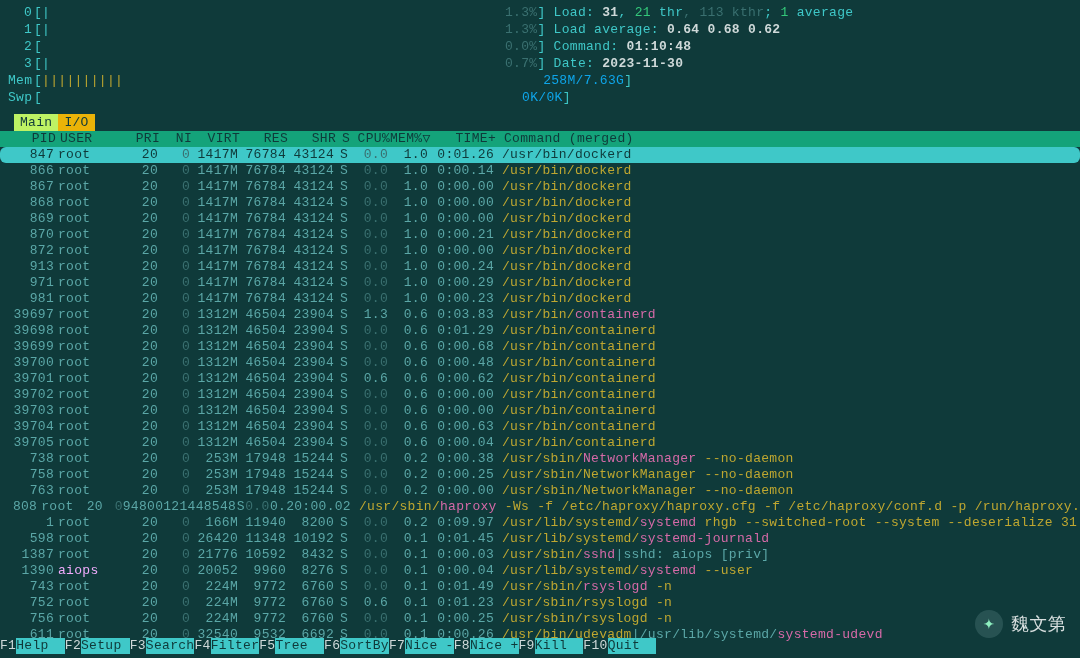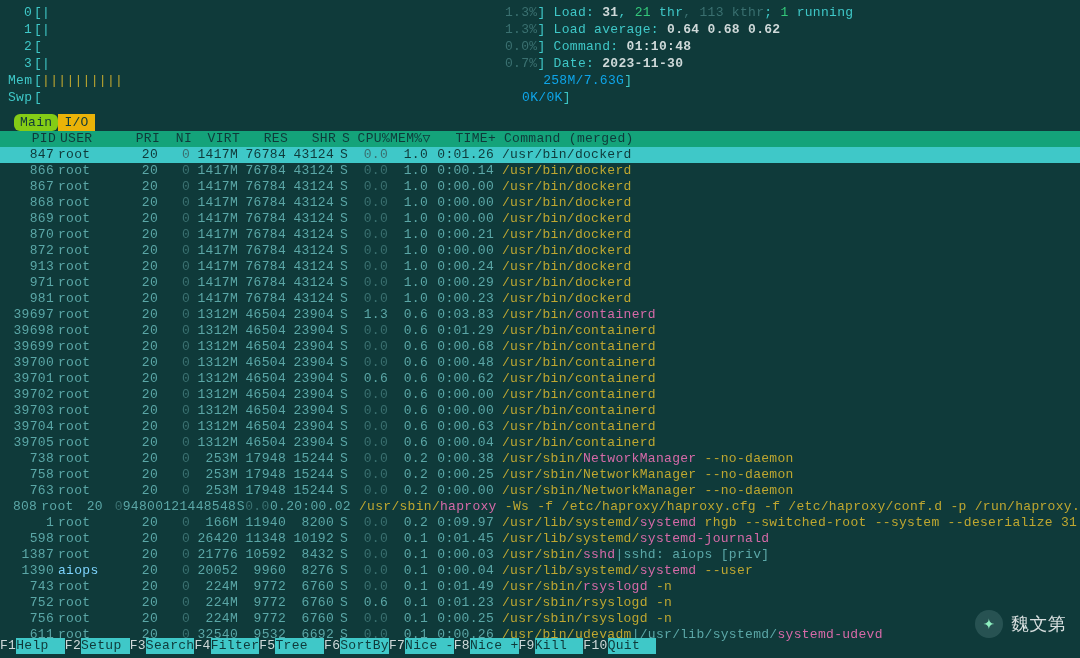--- a/index.html
+++ b/index.html
@@ -106,7 +106,7 @@
 </div>
 
 <div class="right-stats">
-  <div class="line"><span class="pct">1.3%</span><span class="brack">] </span><span class="label">Load: </span><span class="bold">31</span><span class="label">, </span><span class="green">21</span><span class="label"> thr</span><span class="dim">, </span><span class="dim">113 kthr</span><span class="label">; </span><span class="green">1</span><span class="label"> running</span></div>
+  <div class="line"><span class="pct">1.3%</span><span class="brack">] </span><span class="label">Load: </span><span class="bold">31</span><span class="label">, </span><span class="green">21</span><span class="label"> thr</span><span class="dim">, </span><span class="dim">113 kthr</span><span class="label">; </span><span class="green">1</span><span class="label"> average</span></div>
   <div class="line"><span class="pct">1.3%</span><span class="brack">] </span><span class="label">Load average: </span><span class="bold">0.64 0.68 0.62</span></div>
   <div class="line"><span class="pct">0.0%</span><span class="brack">] </span><span class="label">Command: </span><span class="bold">01:10:48</span></div>
   <div class="line"><span class="pct">0.7%</span><span class="brack">] </span><span class="label">Date: </span><span class="bold">2023-11-30</span></div>

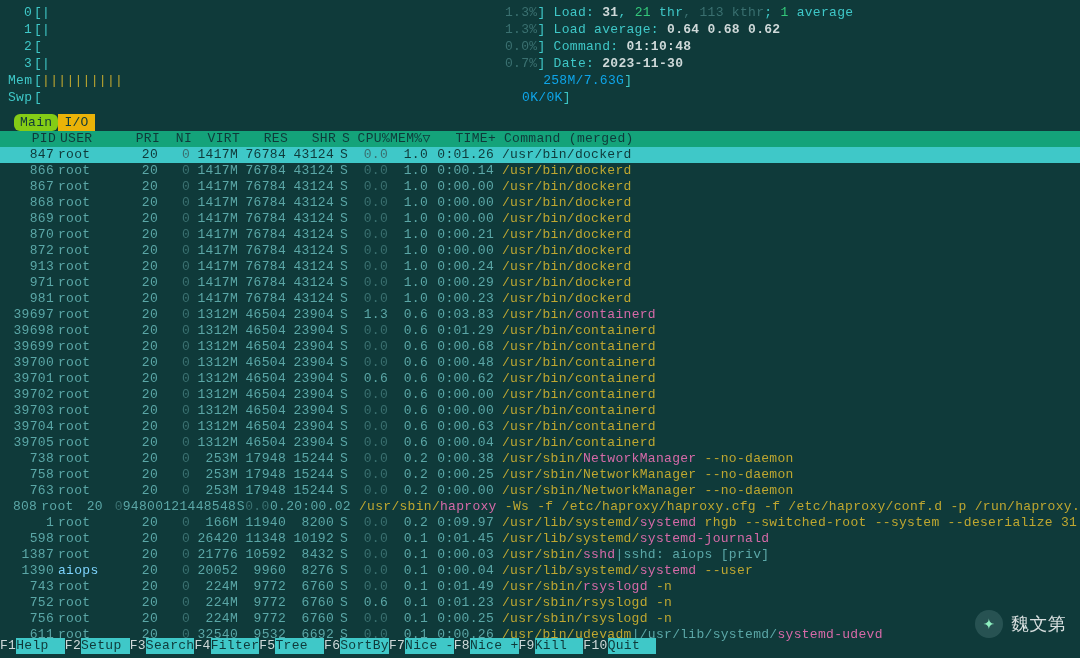--- a/index.html
+++ b/index.html
@@ -31,7 +31,7 @@
   .green { color: #34c77a; }
   .tabs { margin-top: 6px; padding-left: 14px; }
   .tab { display: inline-block; padding: 1px 6px; }
-  .tab.active { background: #84cc16; color: #0f3a3a; border-radius: 6px; }
+  .tab.active { background: #bef264; color: #0f3a3a; }
   .tab.inactive { background: #eab308; color: #0f3a3a; }
   .header-row { background: #14a37a; color: #0f3a3a; line-height: 16px; height: 16px; white-space: pre; padding-left: 12px; padding-right: 10px; font-weight: 500; }
   .process-list { line-height: 16px; }

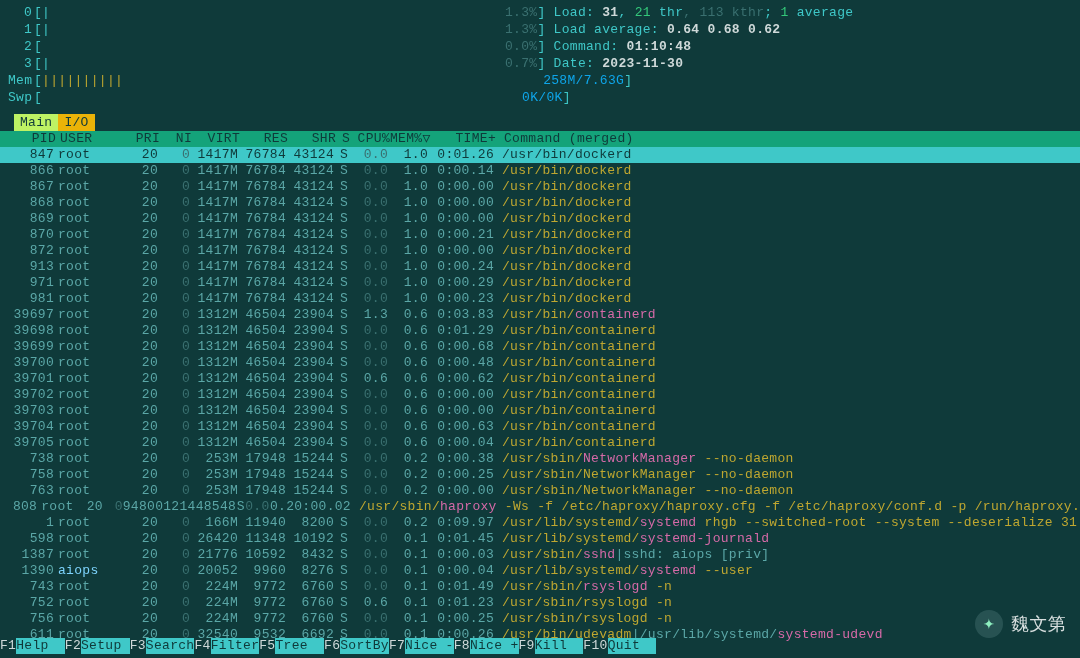--- a/index.html
+++ b/index.html
@@ -36,7 +36,7 @@
   .header-row { background: #14a37a; color: #0f3a3a; line-height: 16px; height: 16px; white-space: pre; padding-left: 12px; padding-right: 10px; font-weight: 500; }
   .process-list { line-height: 16px; }
   .prow { white-space: pre; padding-left: 10px; height: 16px; display: flex; }
-  .prow.sel { background: #3fc8c8; color: #0f3a3a; }
+  .prow.sel { background: #3fc8c8; color: #0f3a3a; border-radius: 6px; }
   .prow .base { color: #5ba7a7; }
   .prow.sel .base, .prow.sel .cmd, .prow.sel .cmd .hi { color: #0f3a3a; }
   .cmd { color: #bfa730; }

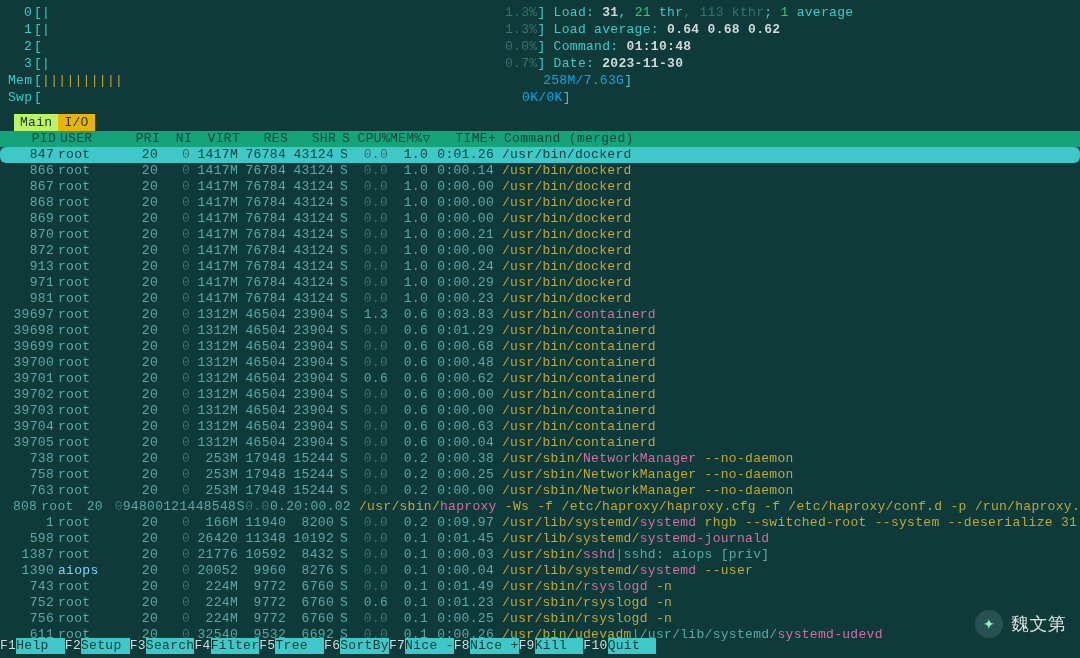--- a/index.html
+++ b/index.html
@@ -59,7 +59,7 @@
   .col-mem   { display:inline-block; width: 40px; text-align:right; }
   .col-time  { display:inline-block; width: 66px; text-align:right; }
   .col-cmd   { display:inline-block; padding-left:8px; }
-  .aiops { color: #7dd3fc; }
+  .aiops { color: #f0abfc; }
 </style>
 </head>
 <body>

